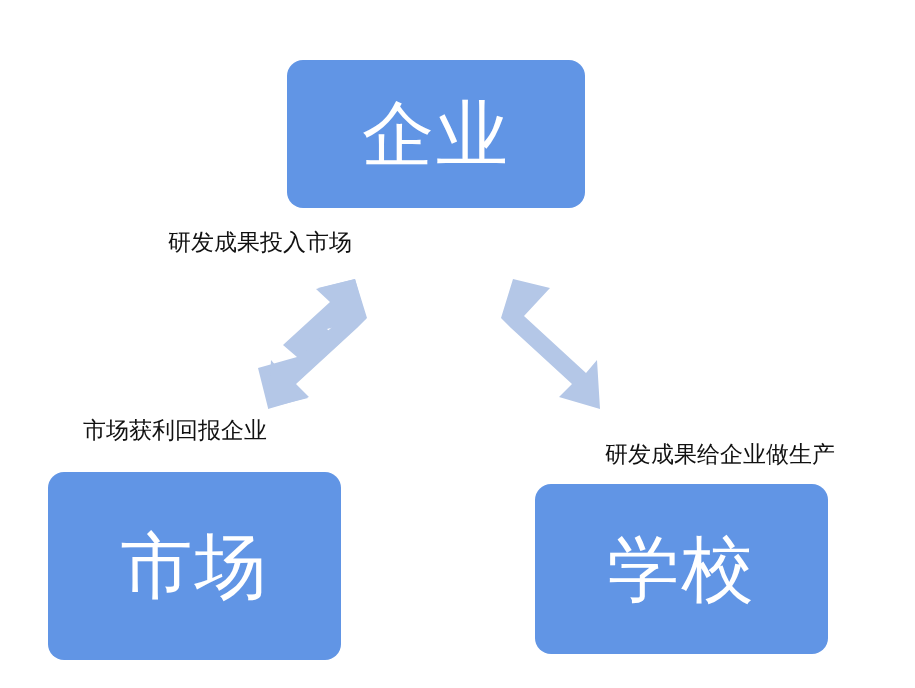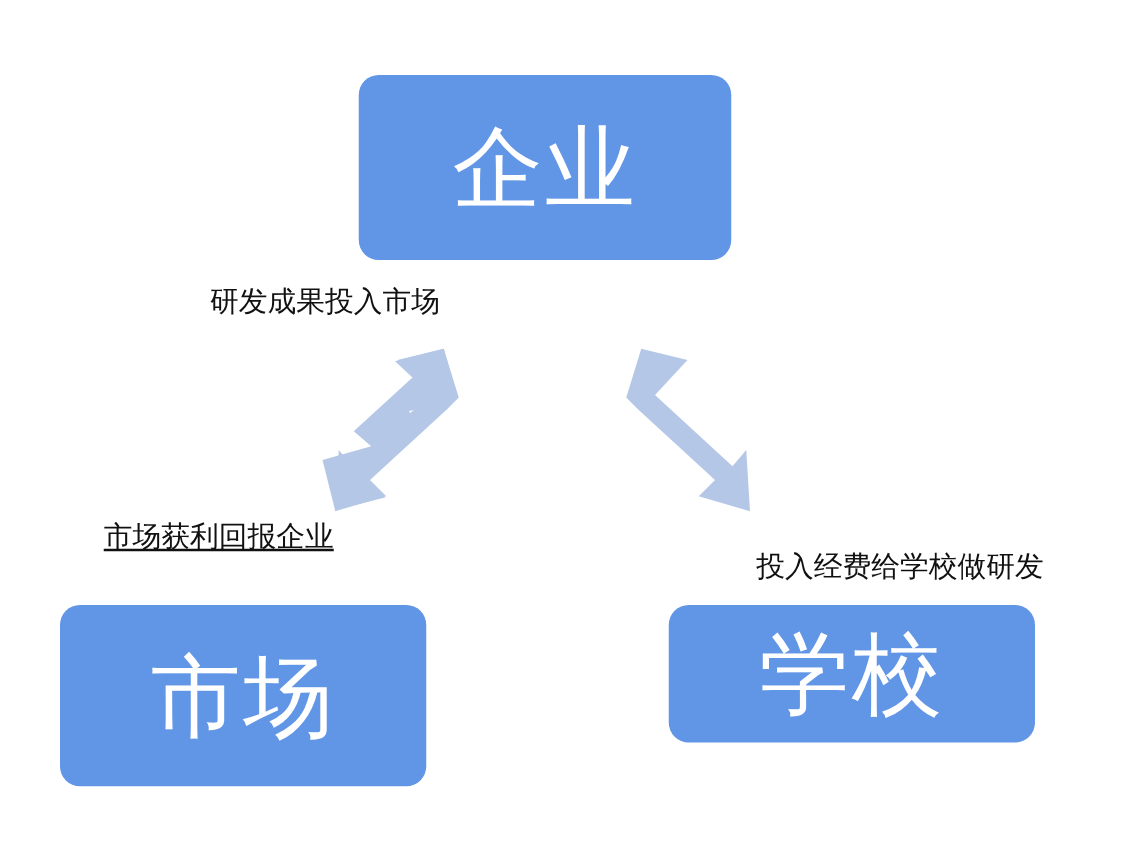--- a/index.html
+++ b/index.html
@@ -97,7 +97,7 @@
   <div class="edge-label" id="label-rd-to-market" style="color: rgb(17, 17, 17);">研发成果投入市场</div>
 
 
-  <div class="edge-label" id="label-profit-to-ent" style="color: rgb(17, 17, 17); text-decoration: underline;">市场获利回报企业</div>
+  <div class="edge-label" id="label-profit-to-ent" style="color: rgb(17, 17, 17);">市场获利回报企业</div>
 
   <div class="edge-label" id="label-rd-to-production" style="color: rgb(17, 17, 17);">投入经费给学校做研发</div>
 

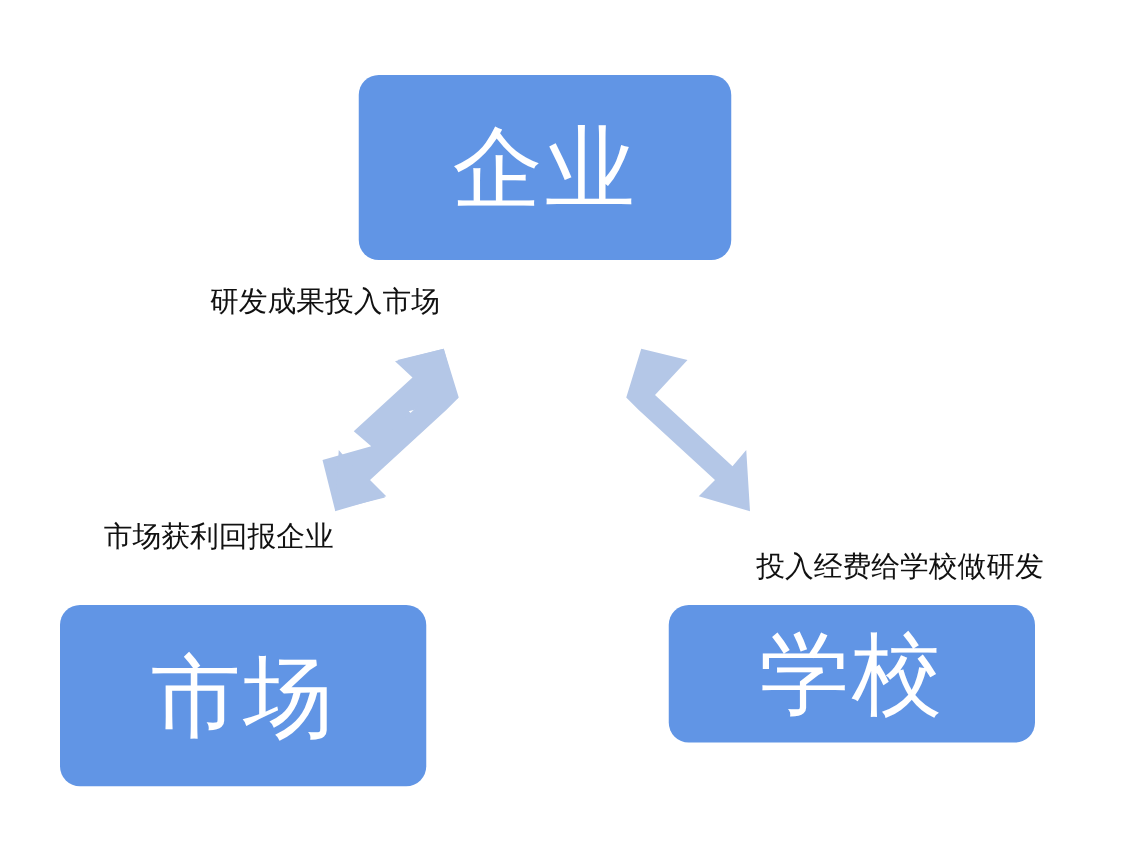--- a/index.html
+++ b/index.html
@@ -99,7 +99,7 @@
 
   <div class="edge-label" id="label-profit-to-ent" style="color: rgb(17, 17, 17);">市场获利回报企业</div>
 
-  <div class="edge-label" id="label-rd-to-production" style="color: rgb(17, 17, 17);">投入经费给学校做研发</div>
+  <div class="edge-label" id="label-rd-to-production" style="color: rgb(17, 17, 17);">研发成果给企业做生产</div>
 
 </div>
 

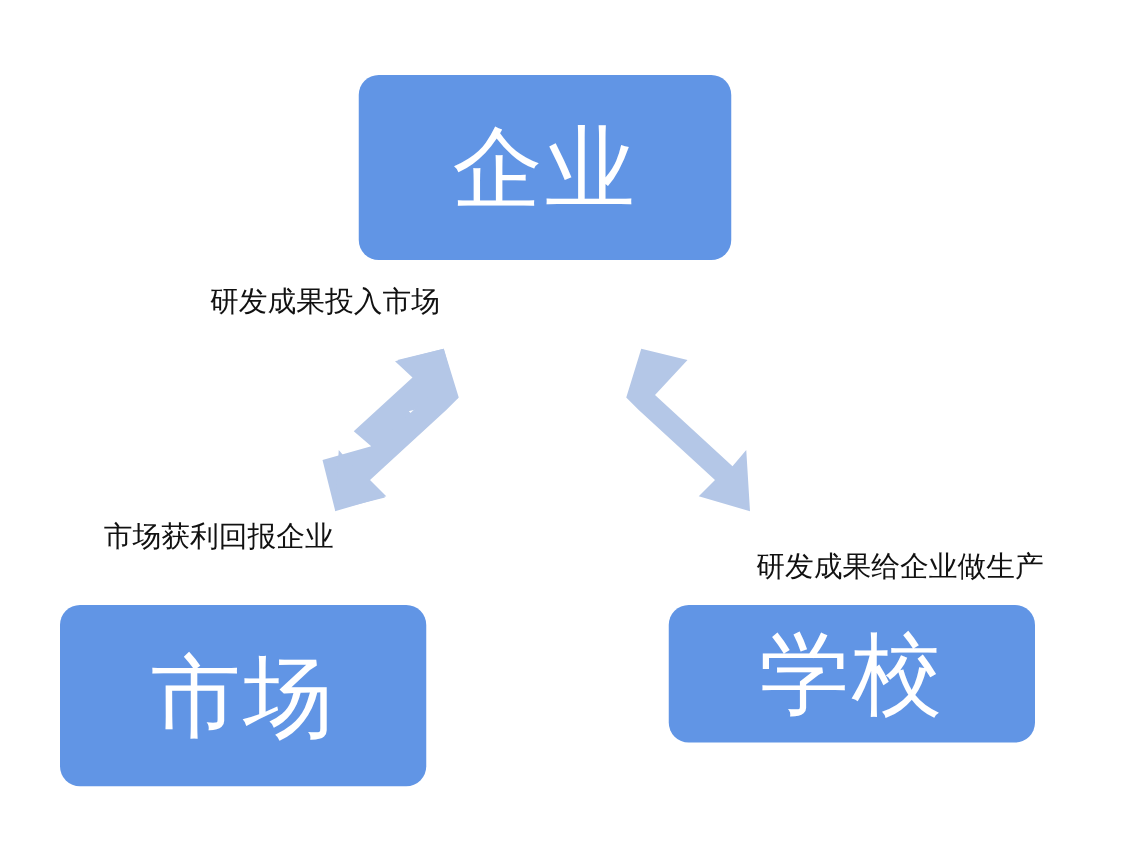--- a/index.html
+++ b/index.html
@@ -56,7 +56,7 @@
 
   
   #node-enterprise { left: 287px; top: 60px;  width: 298px; height: 148px; }
-  #node-market     { left: 48px;  top: 484px; width: 293px; height: 145px; justify-content: center; }
+  #node-market     { left: 48px;  top: 472px; width: 293px; height: 188px; justify-content: center; }
   #node-school     { left: 535px; top: 484px; width: 293px; height: 110px; }
 
   

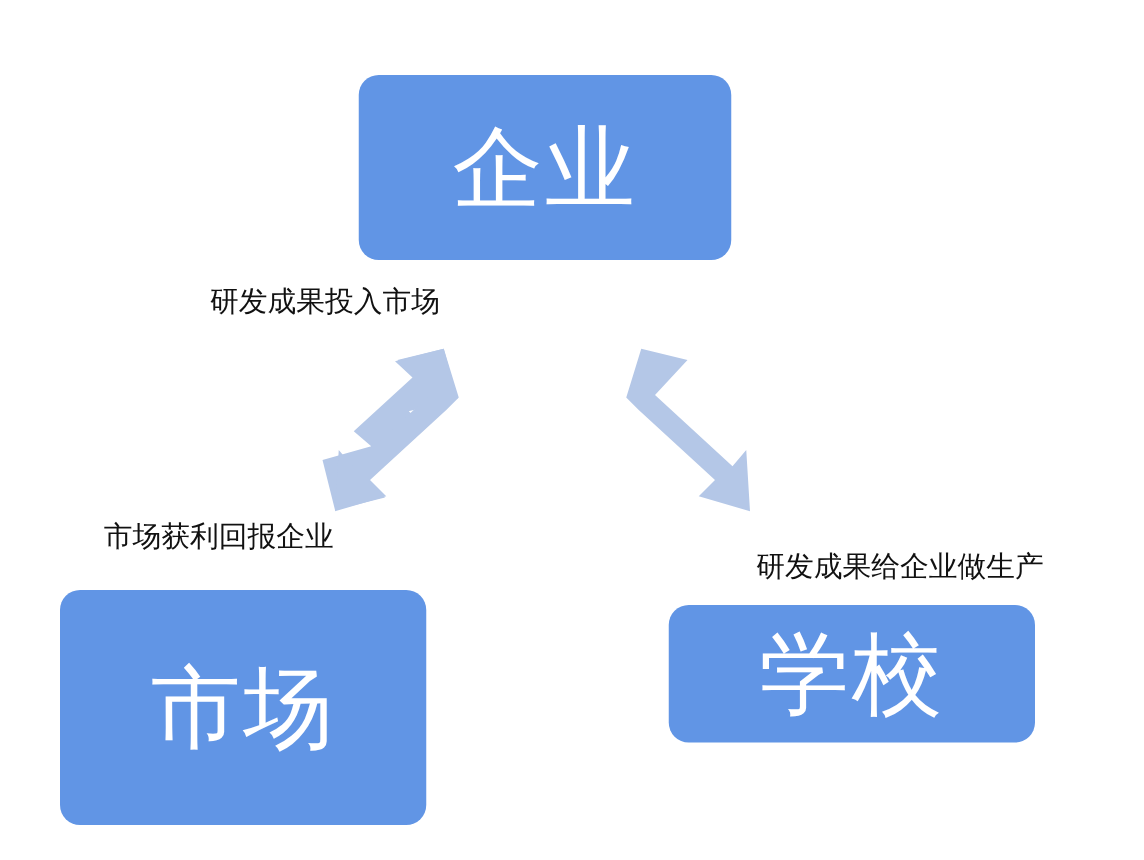--- a/index.html
+++ b/index.html
@@ -57,7 +57,7 @@
   
   #node-enterprise { left: 287px; top: 60px;  width: 298px; height: 148px; }
   #node-market     { left: 48px;  top: 472px; width: 293px; height: 188px; justify-content: center; }
-  #node-school     { left: 535px; top: 484px; width: 293px; height: 110px; }
+  #node-school     { left: 535px; top: 484px; width: 293px; height: 170px; }
 
   
   #label-rd-to-market      { left: 168px; top: 218px; margin-top: 12px; }

